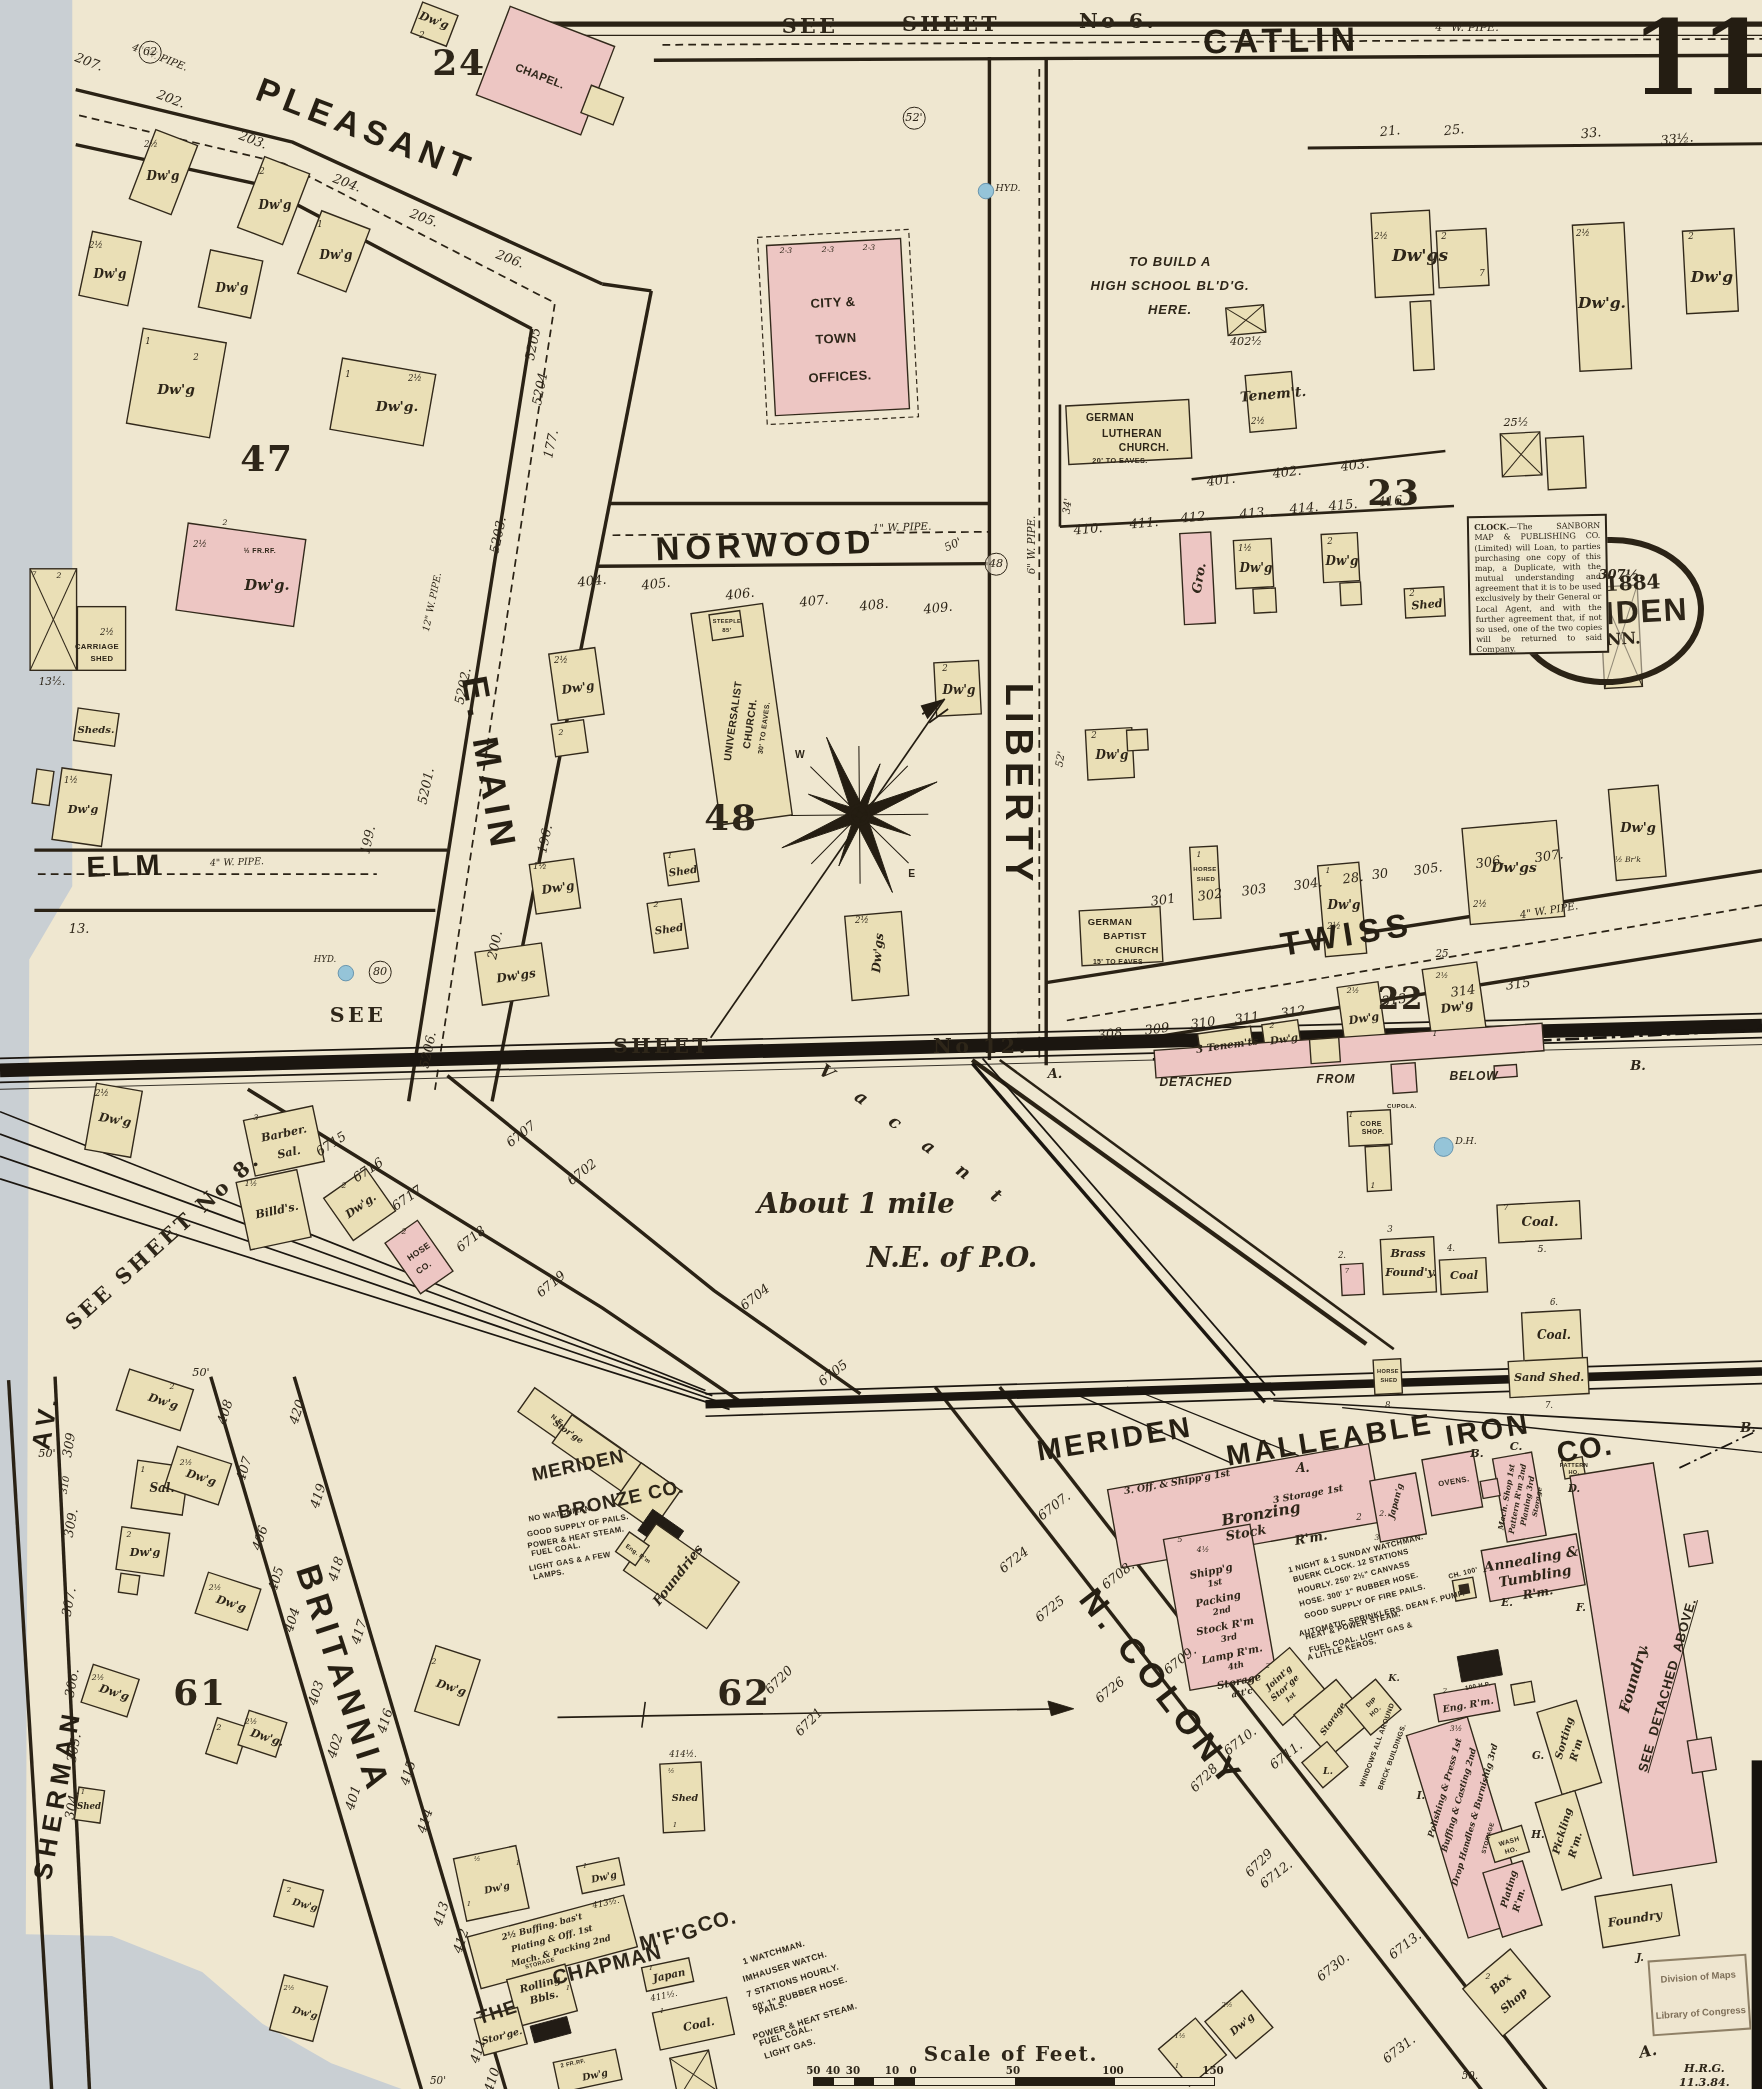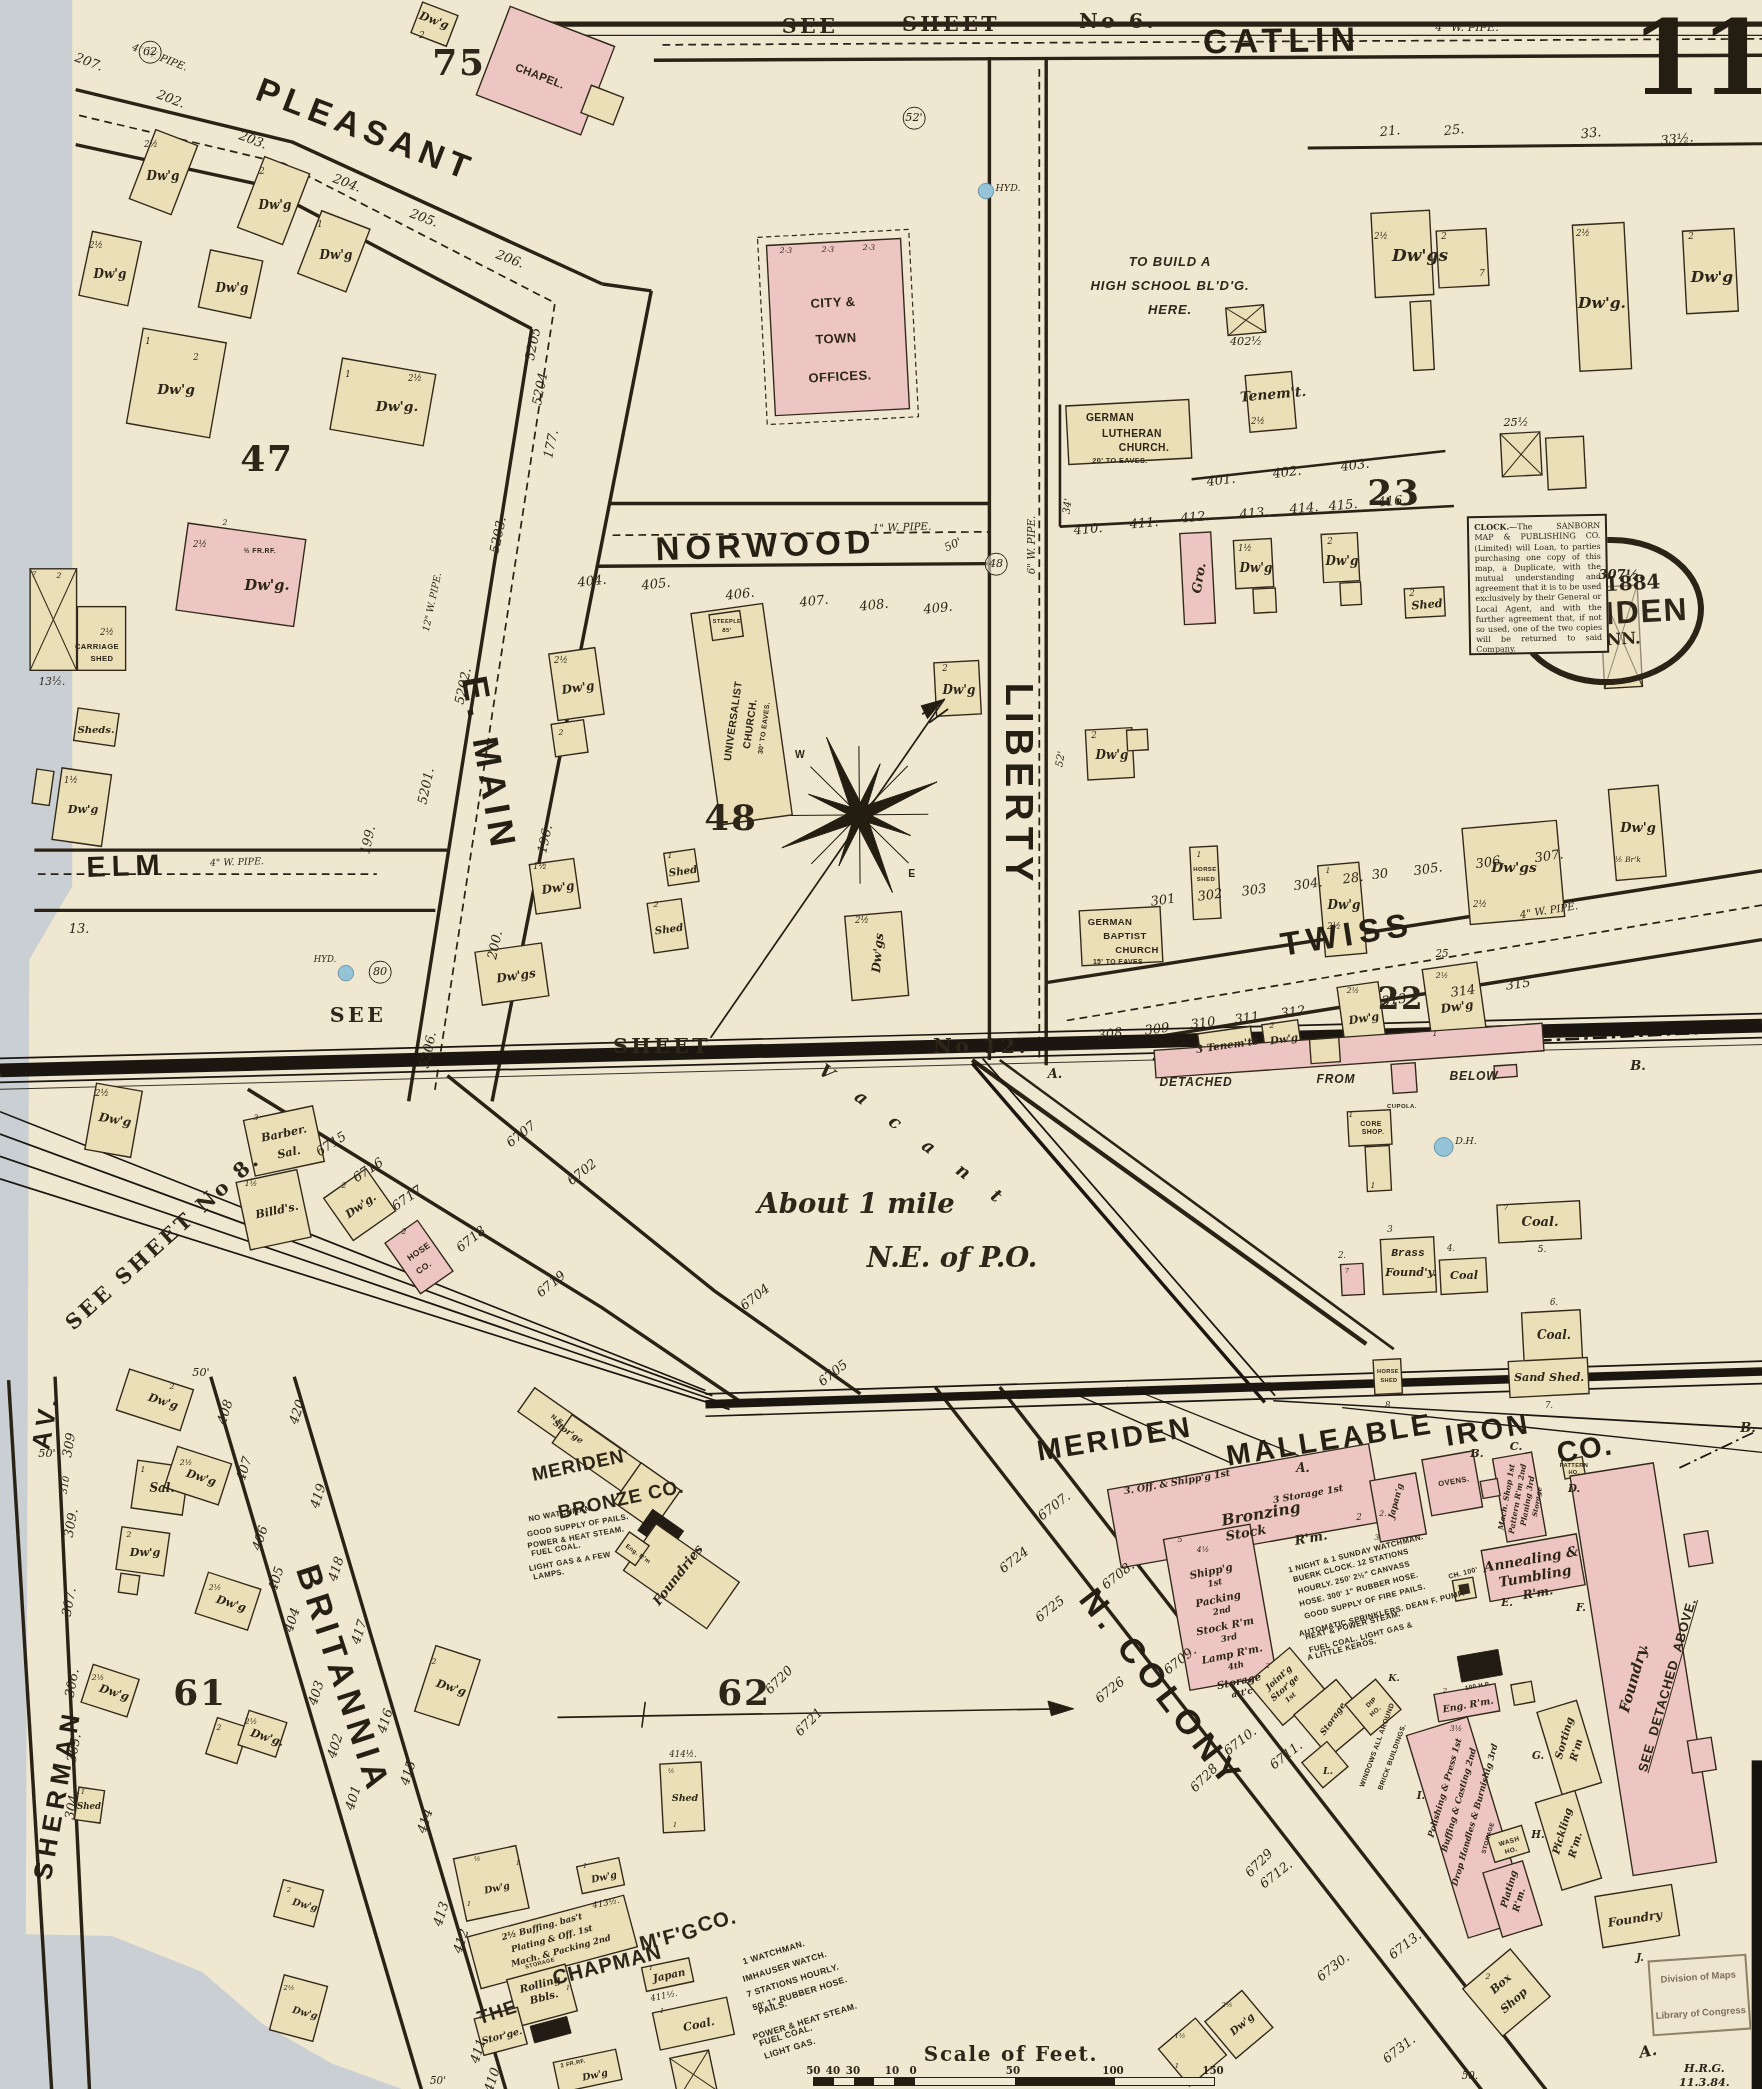--- a/index.html
+++ b/index.html
@@ -619,7 +619,7 @@
       <div class="lb num" style="left: 510px; top: 259px; transform: translate(-50%, -50%) rotate(21deg);">206.</div>
       <div class="lb st" style="left: 366px; top: 129px; transform: translate(-50%, -50%) rotate(21deg);">PLEASANT</div>
       <div class="lb num" style="left: 160px; top: 57px; font-size: 10.3px; transform: translate(-50%, -50%) rotate(21deg);">4" W. PIPE.</div>
-      <div class="lb blk" style="left: 459px; top: 62px; transform: translate(-50%, -50%) rotate(0deg);">75</div>
+      <div class="lb blk" style="left: 459px; top: 62px; transform: translate(-50%, -50%) rotate(0deg);">24</div>
       <div class="lb tin" style="left: 540px; top: 76px; font-size: 11.2px; transform: translate(-50%, -50%) rotate(21deg);">CHAPEL.</div>
       <div class="lb scr" style="left: 434px; top: 20.6px; font-size: 11.2px; transform: translate(-50%, -50%) rotate(21deg);">Dw'g</div>
       <div class="lb num" style="left: 422px; top: 36px; font-size: 8.6px; transform: translate(-50%, -50%) rotate(0deg);">2</div>

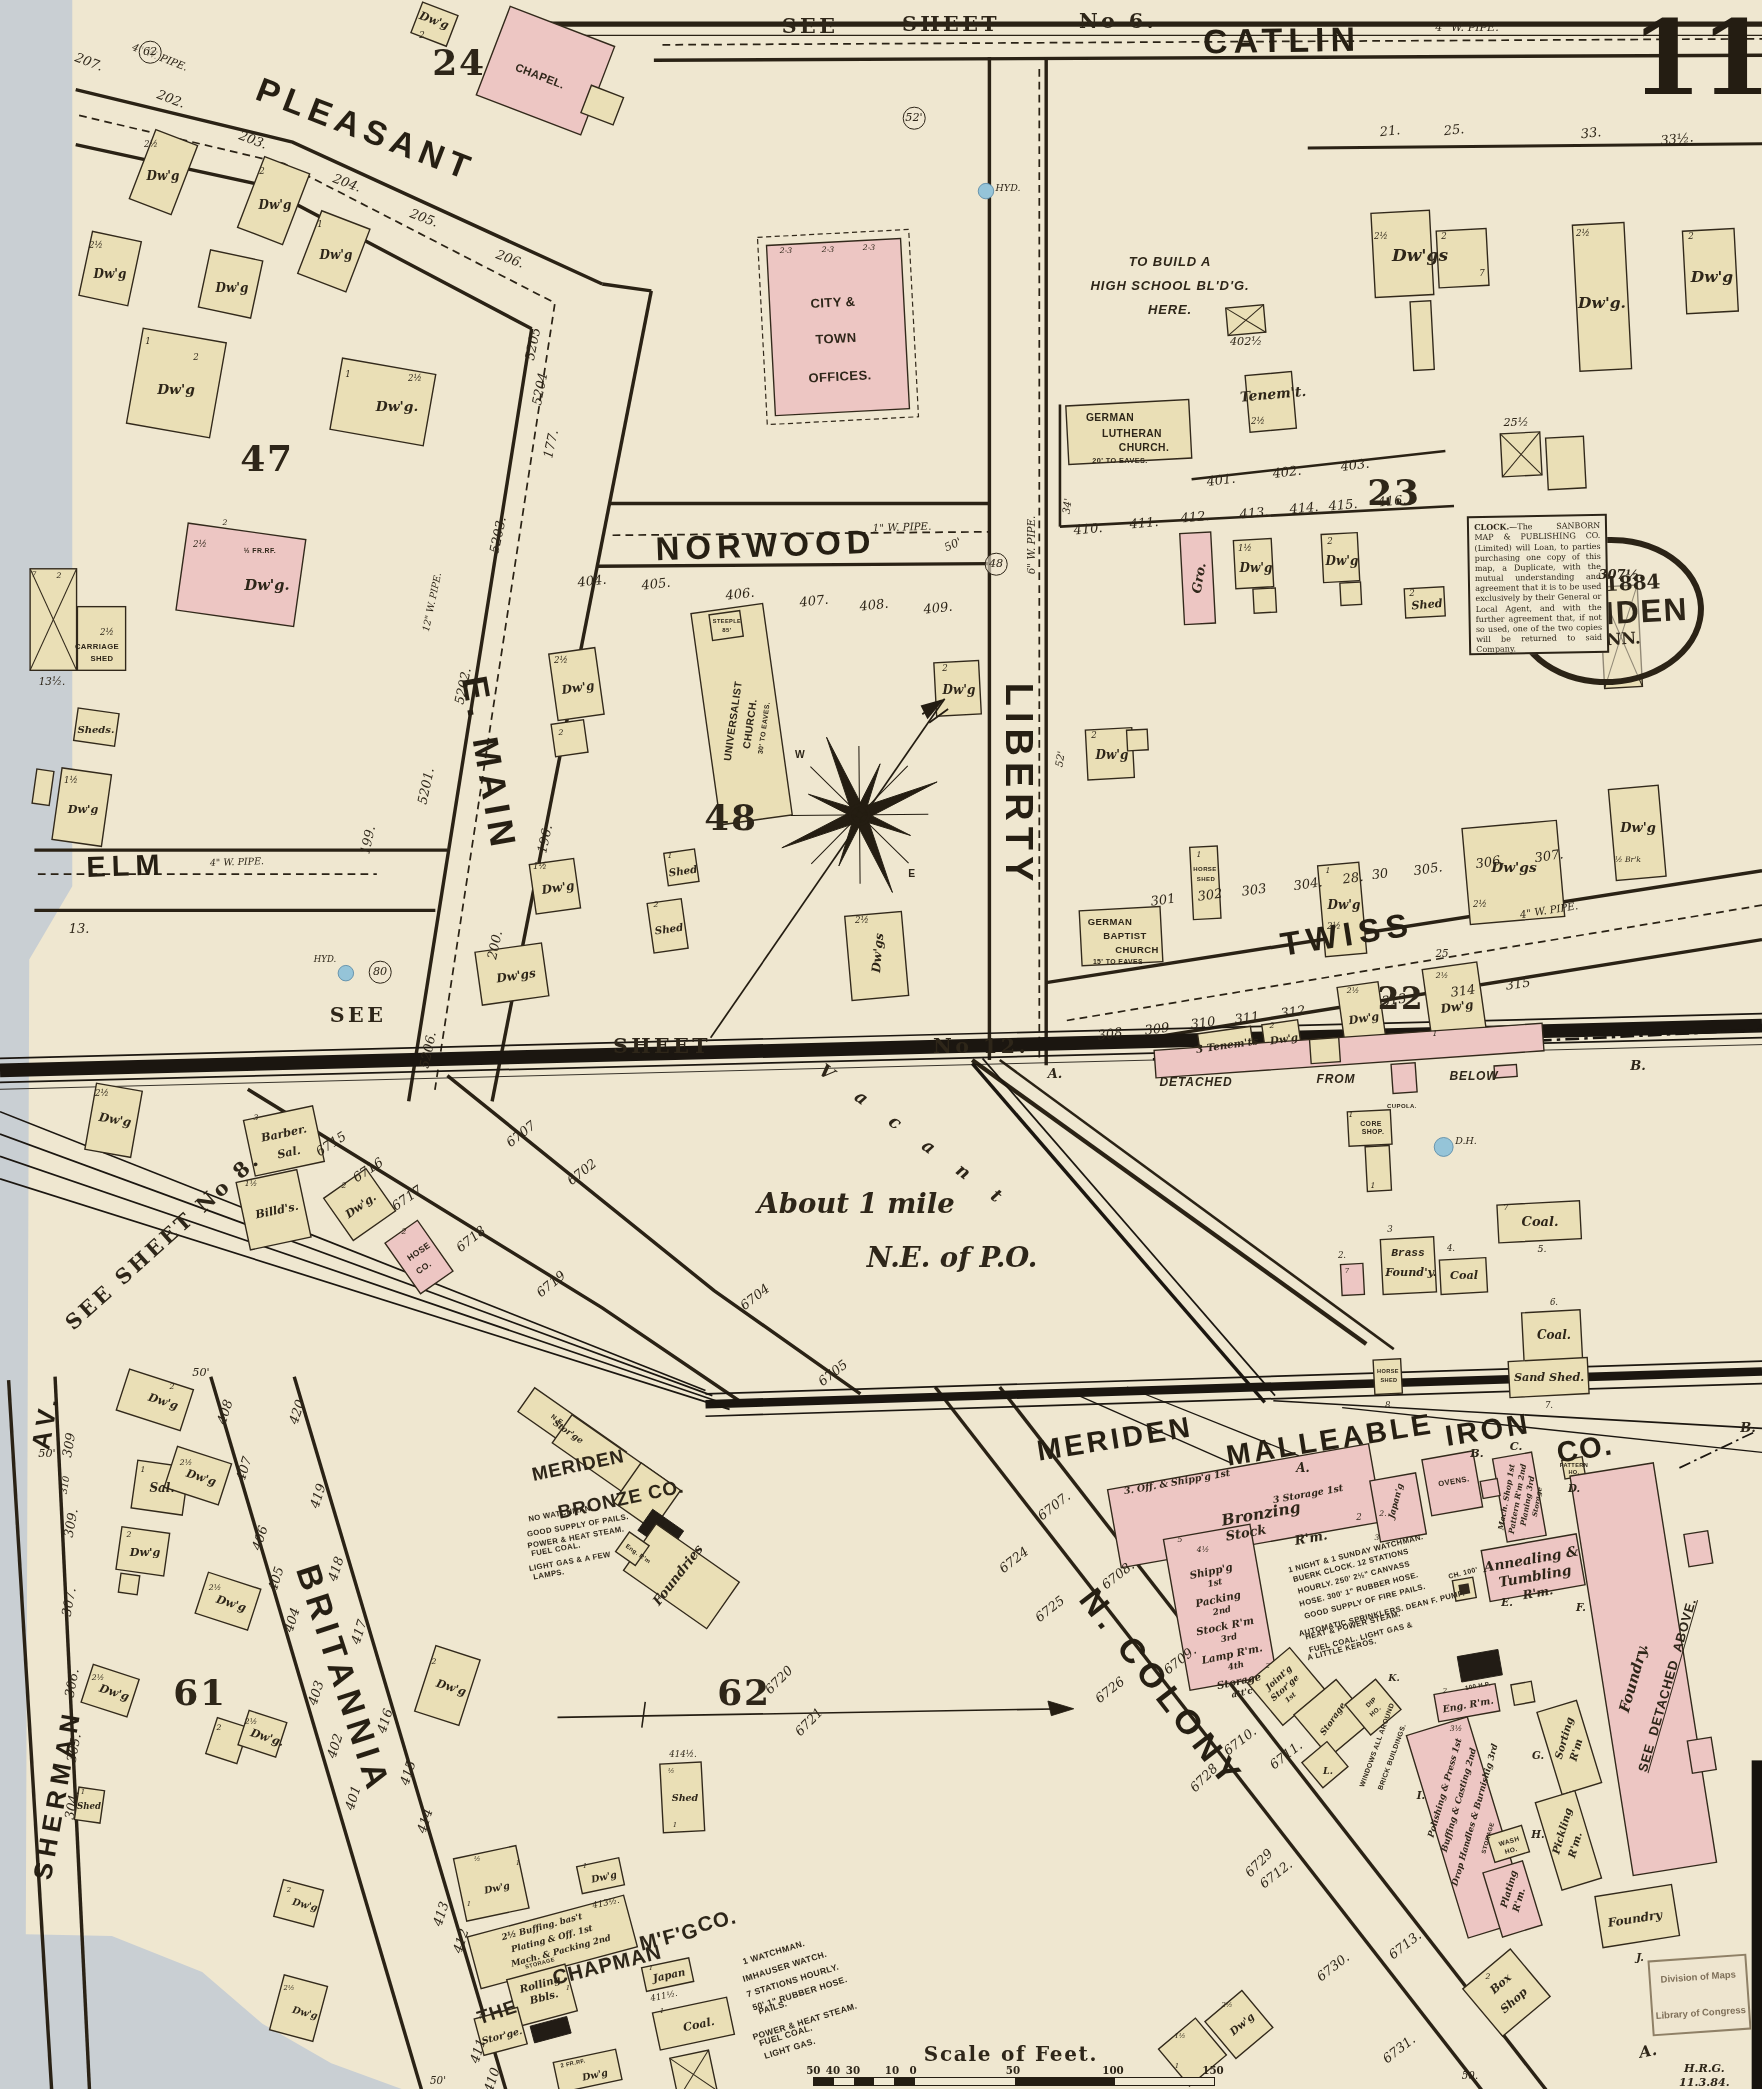--- a/index.html
+++ b/index.html
@@ -843,7 +843,7 @@
       <div class="lb scr" style="left: 1540px; top: 1222px; font-size: 13px; transform: translate(-50%, -50%) rotate(0deg);">Coal.</div>
       <div class="lb num" style="left: 1542px; top: 1249px; font-size: 9.5px; transform: translate(-50%, -50%) rotate(0deg);">5.</div>
       <div class="lb num" style="left: 1390px; top: 1230px; font-size: 8.6px; transform: translate(-50%, -50%) rotate(0deg);">3</div>
-      <div class="lb scr" style="left: 1408px; top: 1254px; font-size: 11.2px; transform: translate(-50%, -50%) rotate(0deg); font-family: Liberation Mono, monospace;">Brass</div>
+      <div class="lb scr" style="left: 1408px; top: 1254px; font-size: 11.2px; transform: translate(-50%, -50%) rotate(0deg);">Brass</div>
       <div class="lb scr" style="left: 1411px; top: 1273px; font-size: 11.2px; transform: translate(-50%, -50%) rotate(0deg);">Found'y.</div>
       <div class="lb num" style="left: 1451px; top: 1249px; font-size: 8.6px; transform: translate(-50%, -50%) rotate(0deg);">4.</div>
       <div class="lb scr" style="left: 1464px; top: 1276px; font-size: 11.2px; transform: translate(-50%, -50%) rotate(0deg);">Coal</div>

